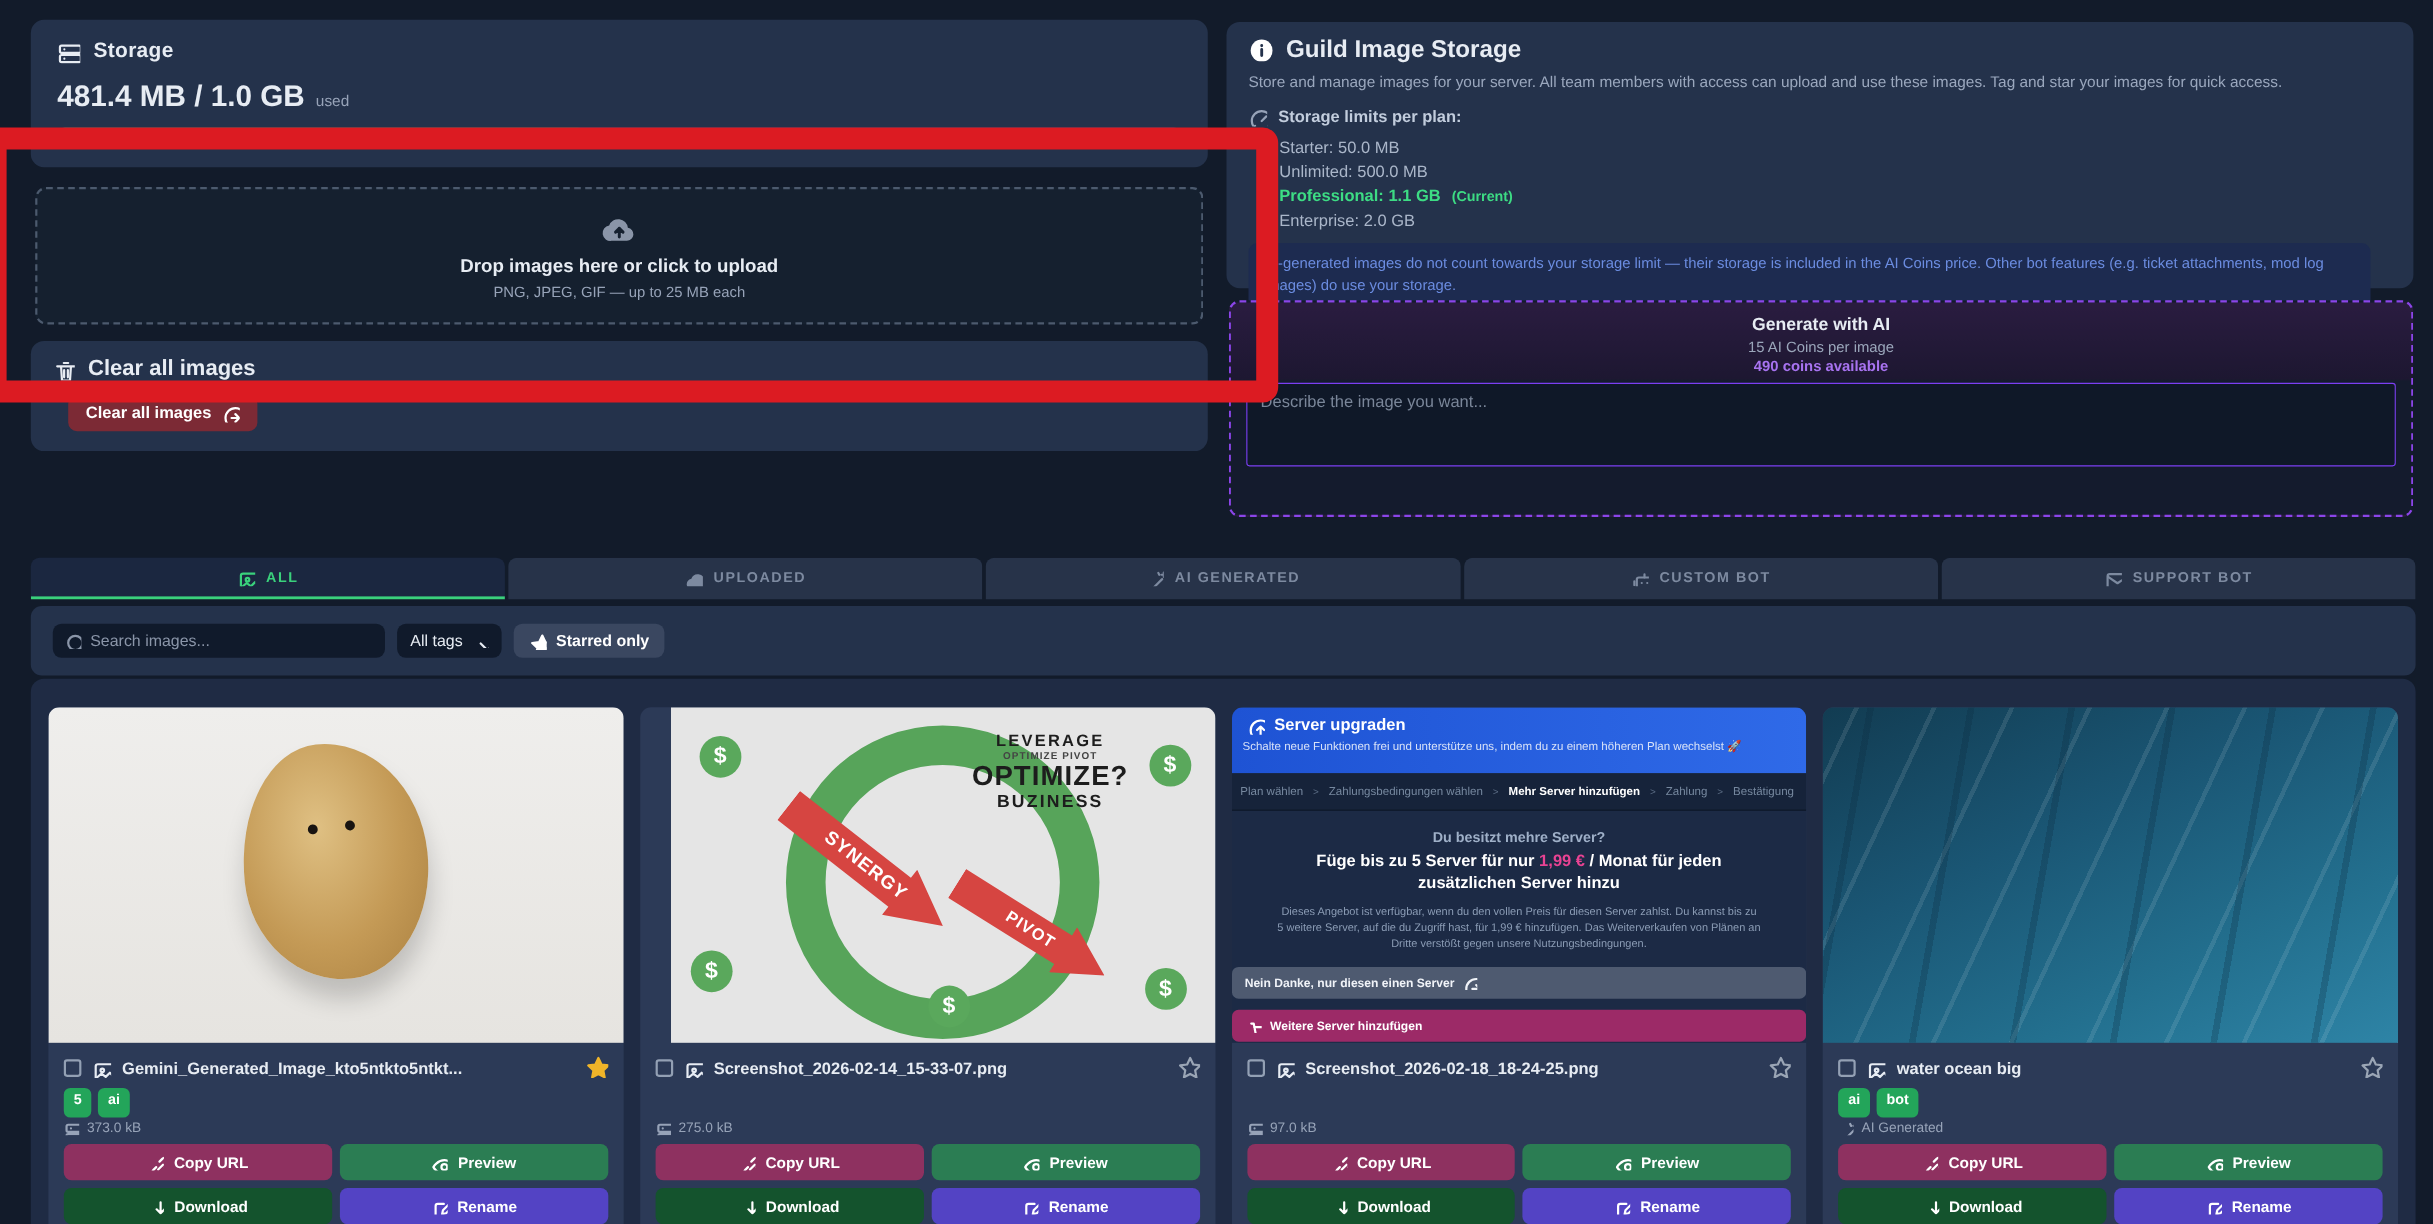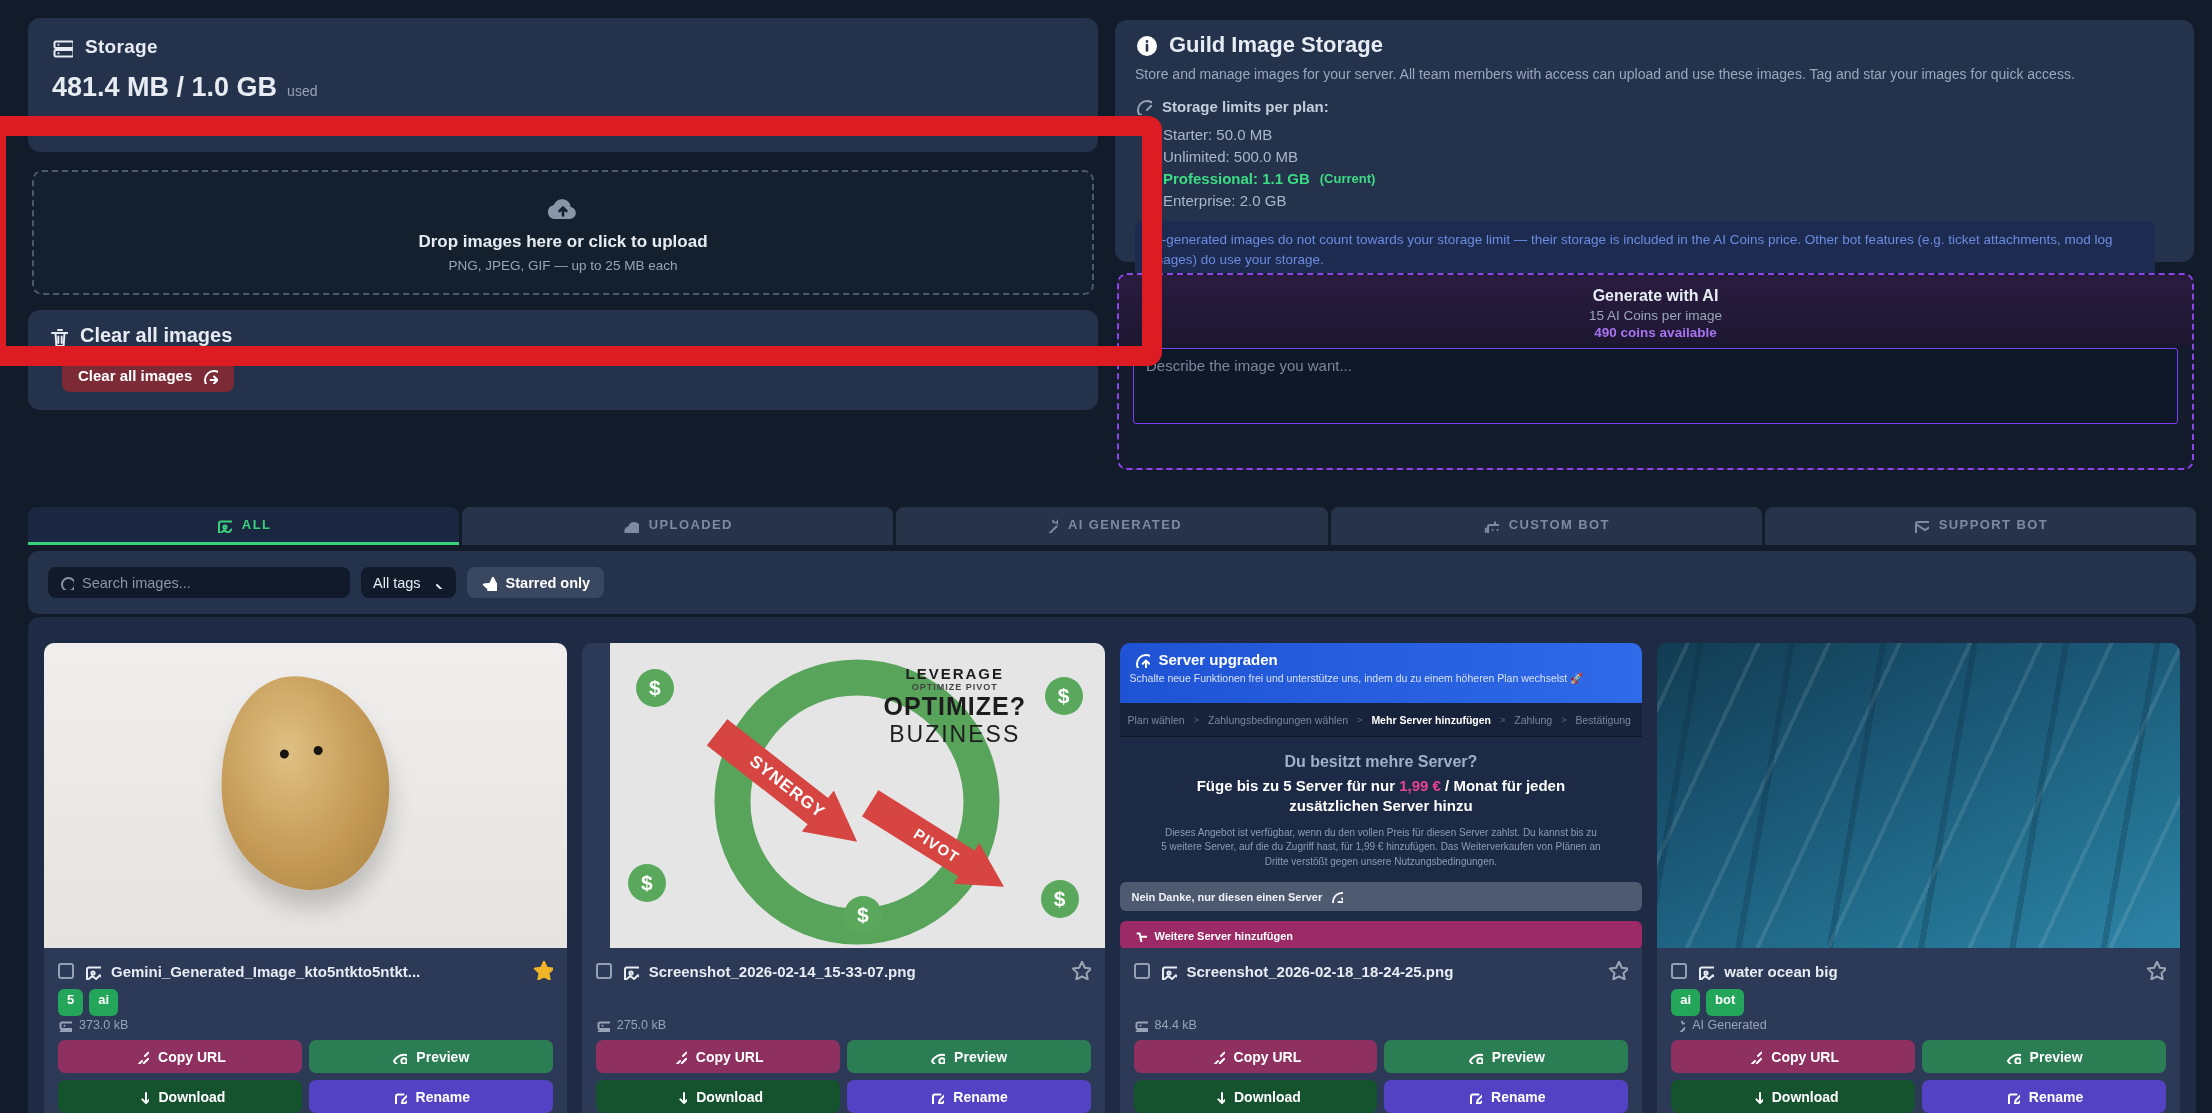--- a/index.html
+++ b/index.html
@@ -110,7 +110,7 @@
   .biz-t1 { font-size:15px; font-weight:bold; letter-spacing:2px; }
   .biz-t2 { font-size:9px; font-weight:bold; letter-spacing:1px; color:#444; }
   .biz-t3 { font-size:25px; font-weight:bold; letter-spacing:1px; }
-  .biz-t4 { font-size:23px; font-weight:normal; letter-spacing:2px; }
+  .biz-t4 { font-size:16px; font-weight:bold; letter-spacing:2px; }
   .ribbon { position:absolute; background:#d64541; color:#fff; font-weight:bold; display:flex; align-items:center; justify-content:center; clip-path:polygon(0 18%,72% 18%,72% 0,100% 50%,72% 100%,72% 82%,0 82%); }
   .ribbon.synergy { left:88px; top:118px; width:178px; height:52px; font-size:17px; transform:rotate(38deg); letter-spacing:1px; }
   .ribbon.pivot { left:248px; top:178px; width:158px; height:48px; font-size:15px; transform:rotate(32deg); letter-spacing:1px; }

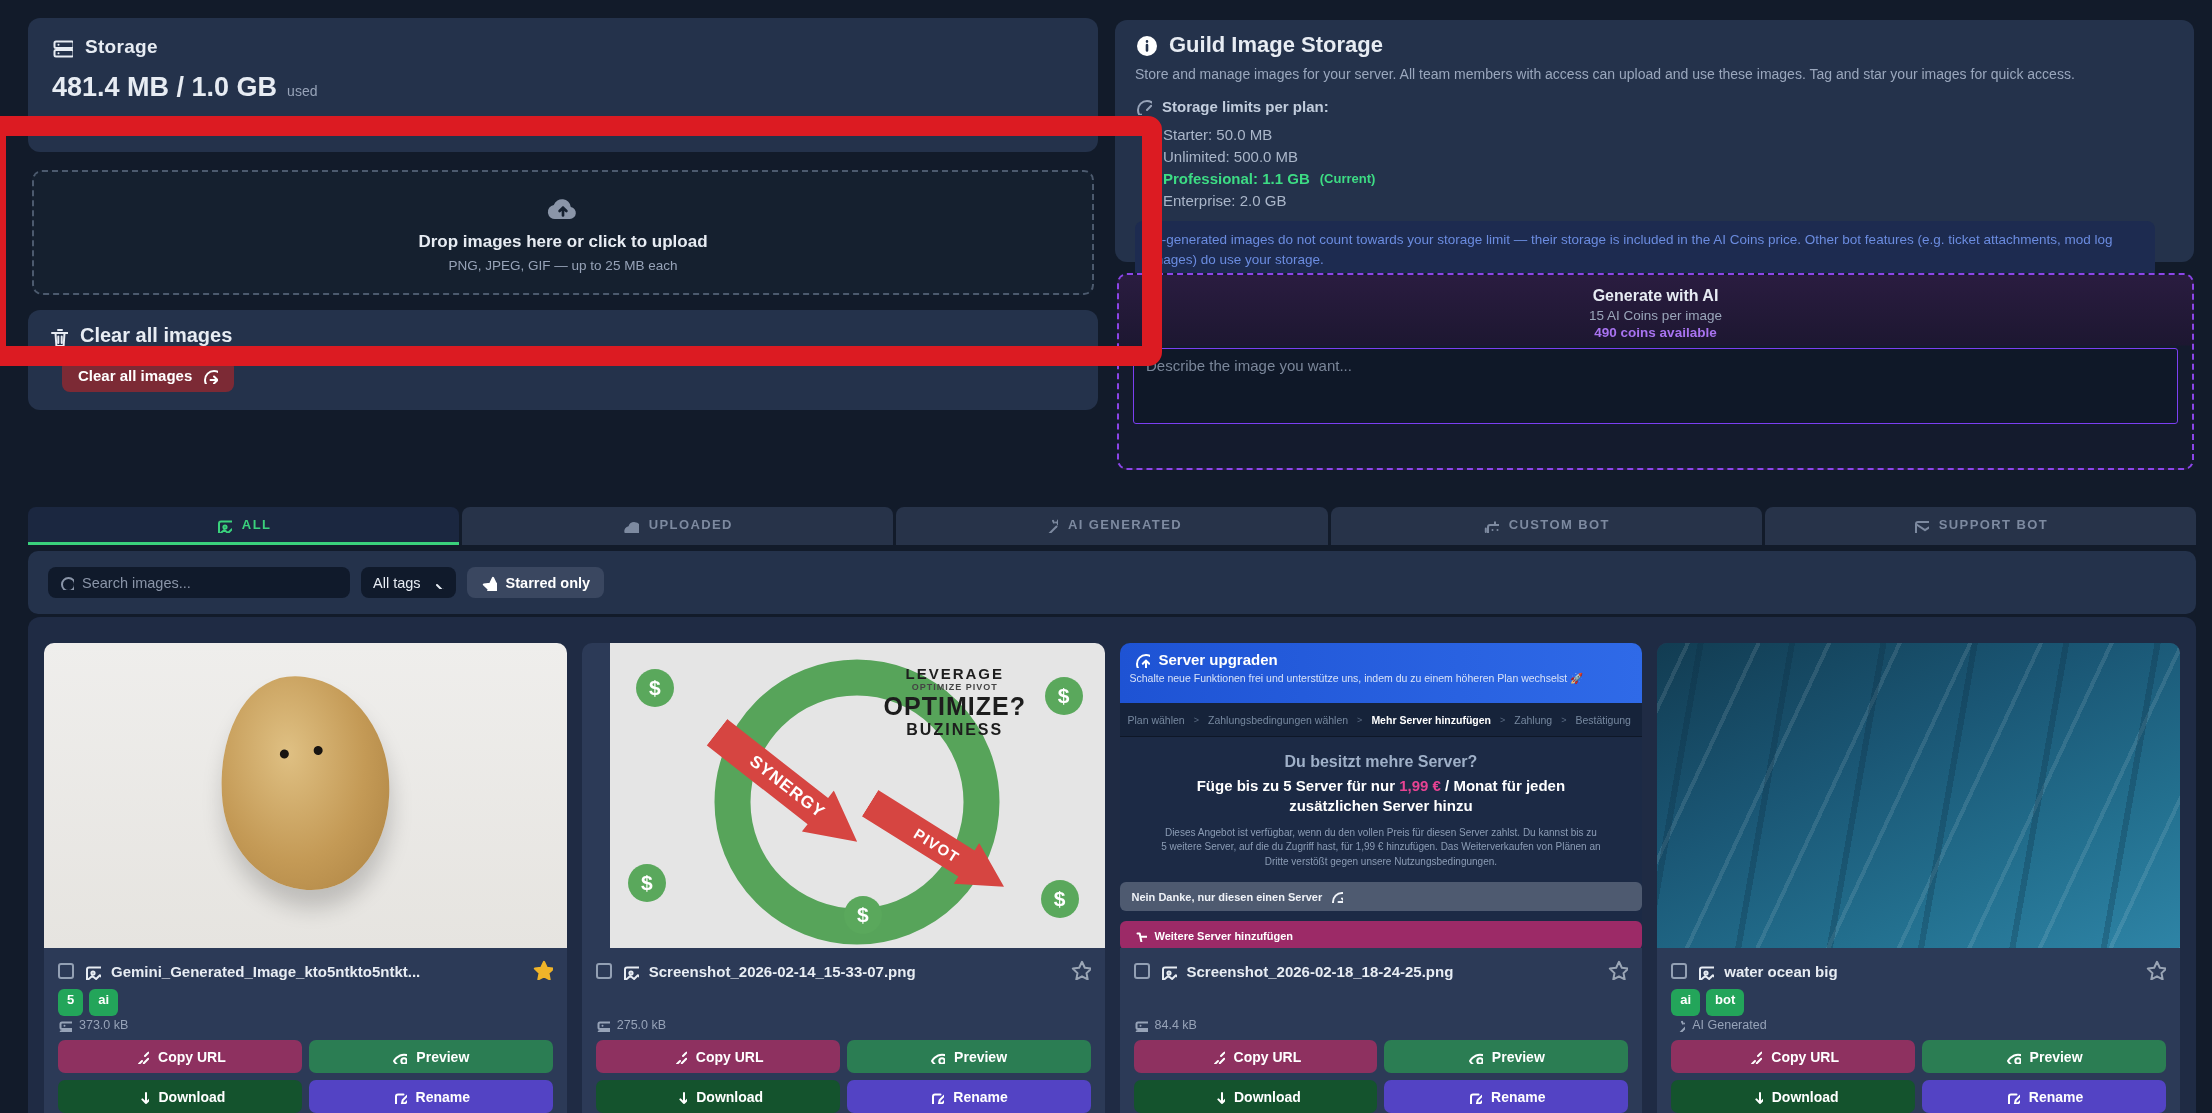--- a/index.html
+++ b/index.html
@@ -124,7 +124,7 @@
   .up-steps { height:34px; background:#16233a; display:flex; align-items:center; gap:9px; padding:0 8px; font-size:10.5px; color:#76889f; white-space:nowrap; overflow:hidden; border-bottom:1px solid #0e1727; }
   .up-steps .sep { color:#5b6c84; font-size:9px; }
   .up-steps .step-active { color:#fff; font-weight:bold; }
-  .up-q { margin-top:16px; text-align:center; font-size:16px; font-weight:bold; color:#9fb0c8; }
+  .up-q { margin-top:16px; text-align:center; font-size:13px; font-weight:bold; color:#9fb0c8; }
   .up-offer { margin:5px auto 0; width:420px; text-align:center; font-size:15px; font-weight:bold; color:#fff; line-height:1.35; }
   .up-price { color:#e84393; }
   .up-terms { margin:9px auto 0; width:440px; text-align:center; font-size:10px; color:#8b9cb5; line-height:1.45; }

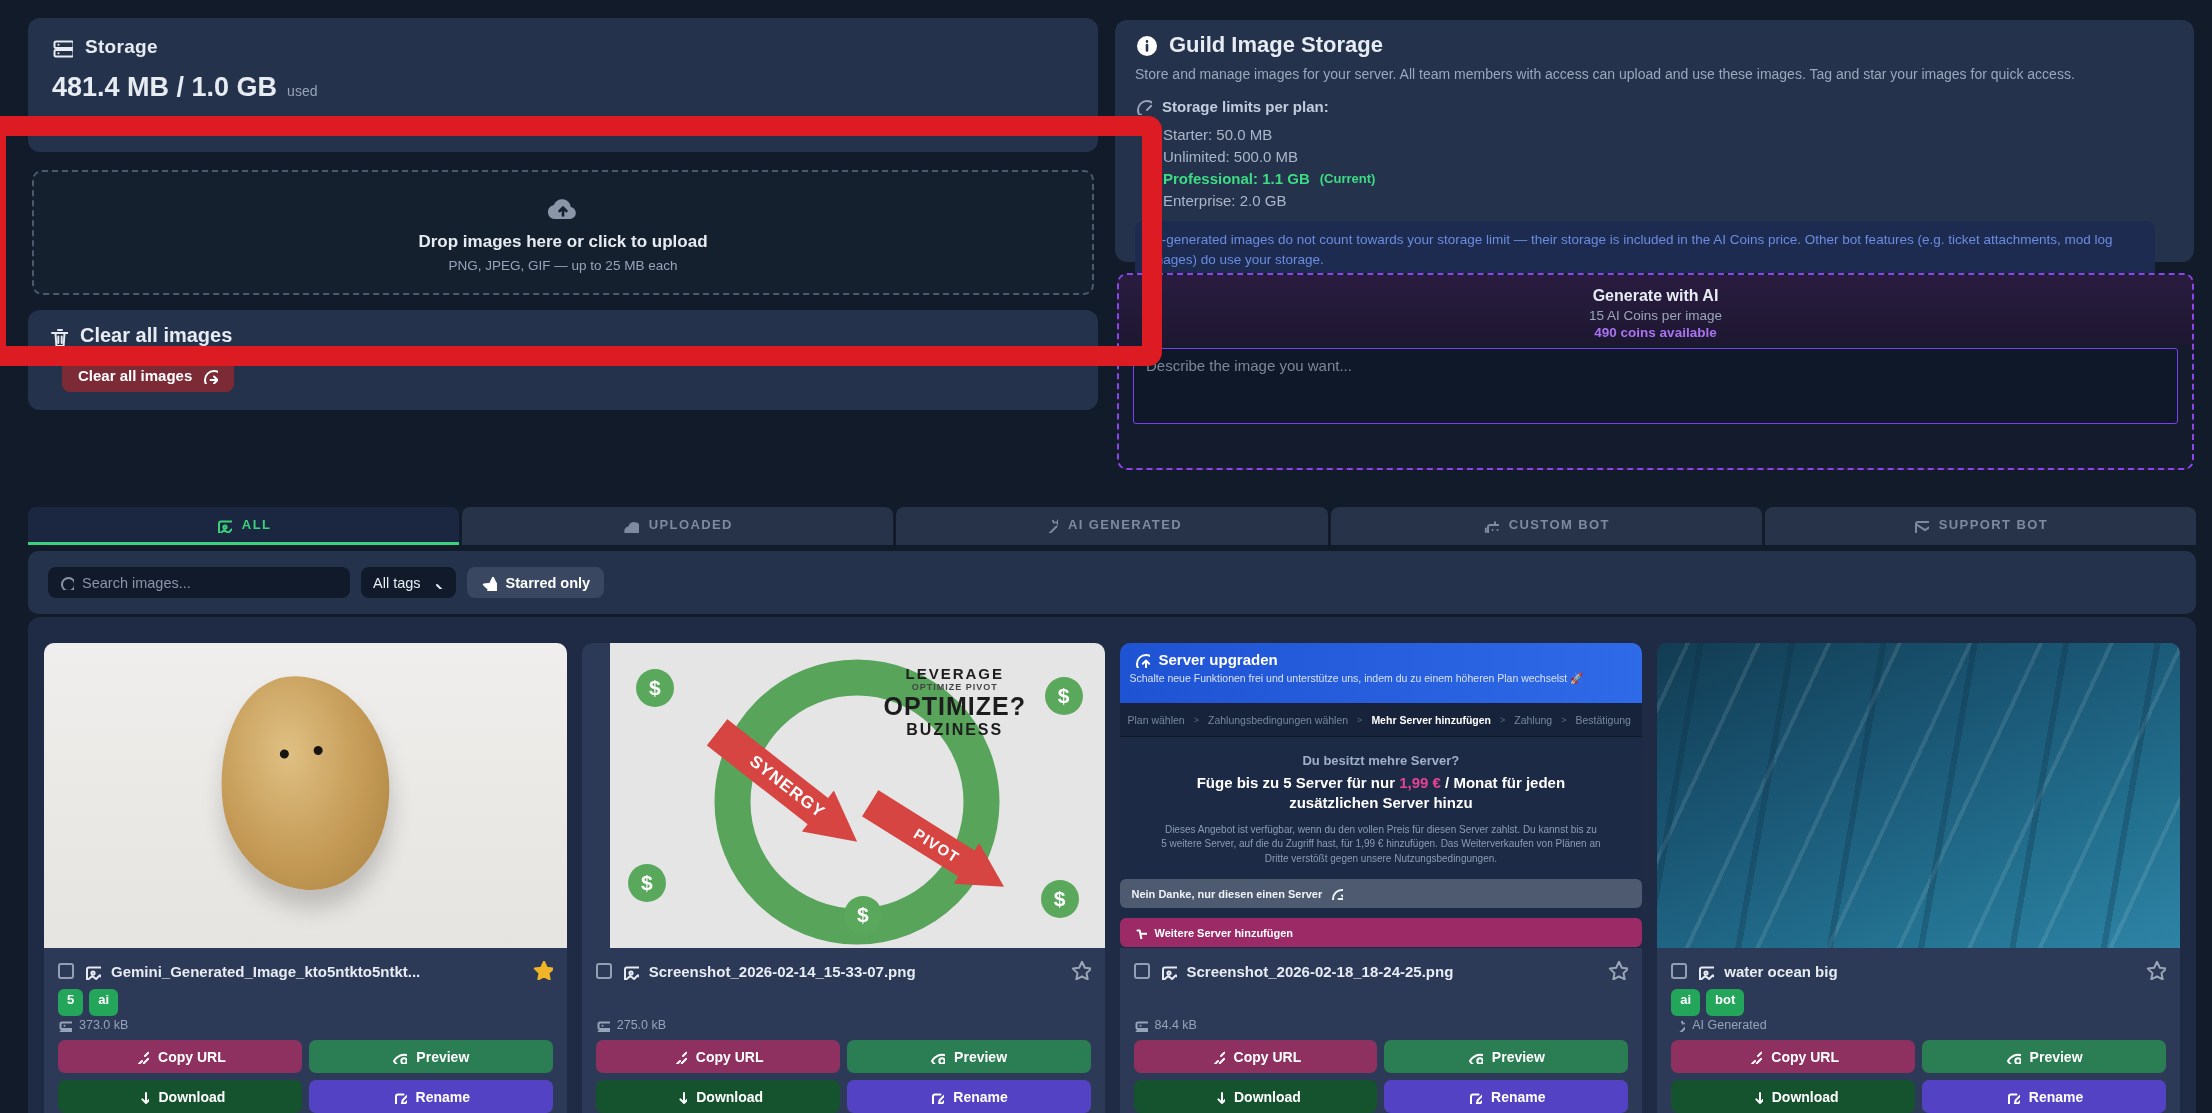--- a/index.html
+++ b/index.html
@@ -542,7 +542,7 @@
         <svg class="ic">
             <use href="#i-drive"></use>
           </svg>
-        <span>84.4 kB</span>
+        <span>97.0 kB</span>
       </div>
       <div class="btn-grid">
         <button class="cbtn btn-copy">

